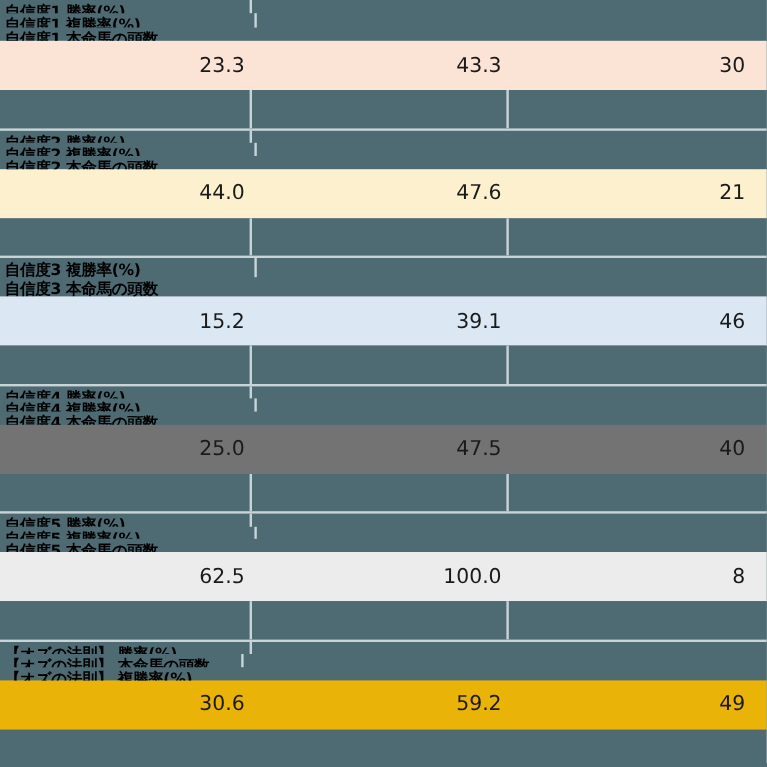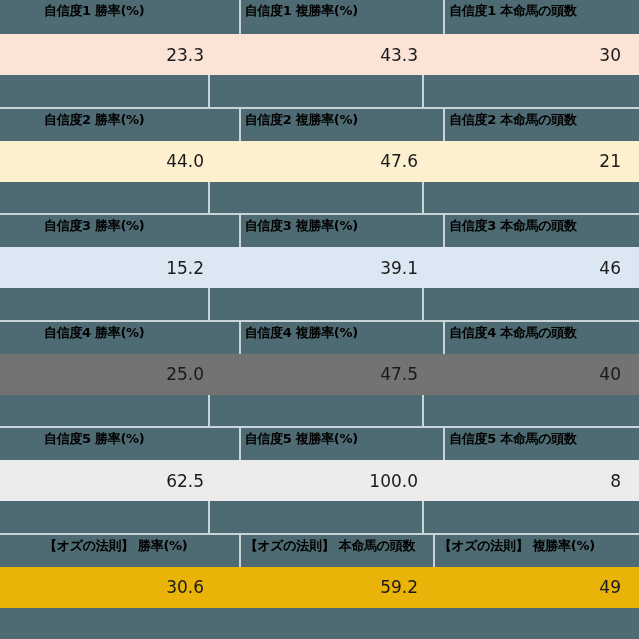--- a/index.html
+++ b/index.html
@@ -30,11 +30,10 @@
   .header-row {
     height: 34px;
     display: flex;
-    flex-direction: row;
+    flex-direction: column;
     background: #4e6a72;
     box-sizing: border-box;
     border-top: 2px solid #c9d4d8;
-    padding-left: 40px;
   }
   .group:first-child .header-row {
     border-top: none;

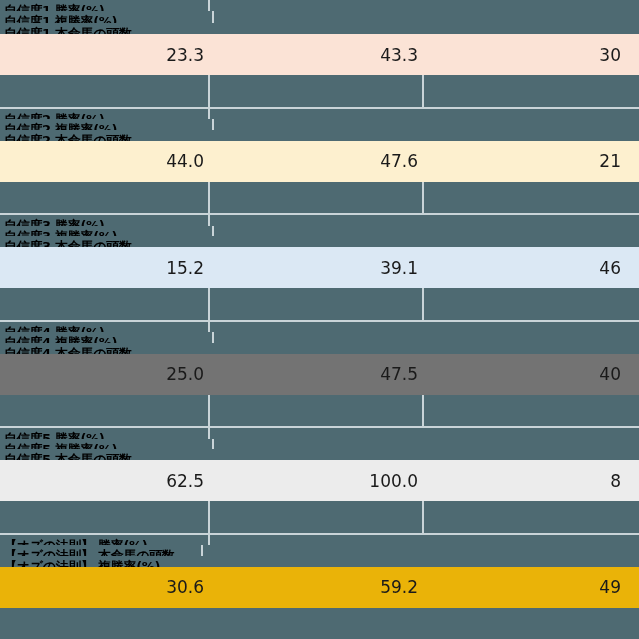--- a/index.html
+++ b/index.html
@@ -163,9 +163,6 @@
 
   <div class="group">
     <div class="header-row">
-      <div class="cell col-0">
-          <span class="header-cell-text">自信度3 勝率(%)</span>
-        </div>
       <div class="cell col-1">
           <span class="header-cell-text">自信度3 複勝率(%)</span>
         </div>

